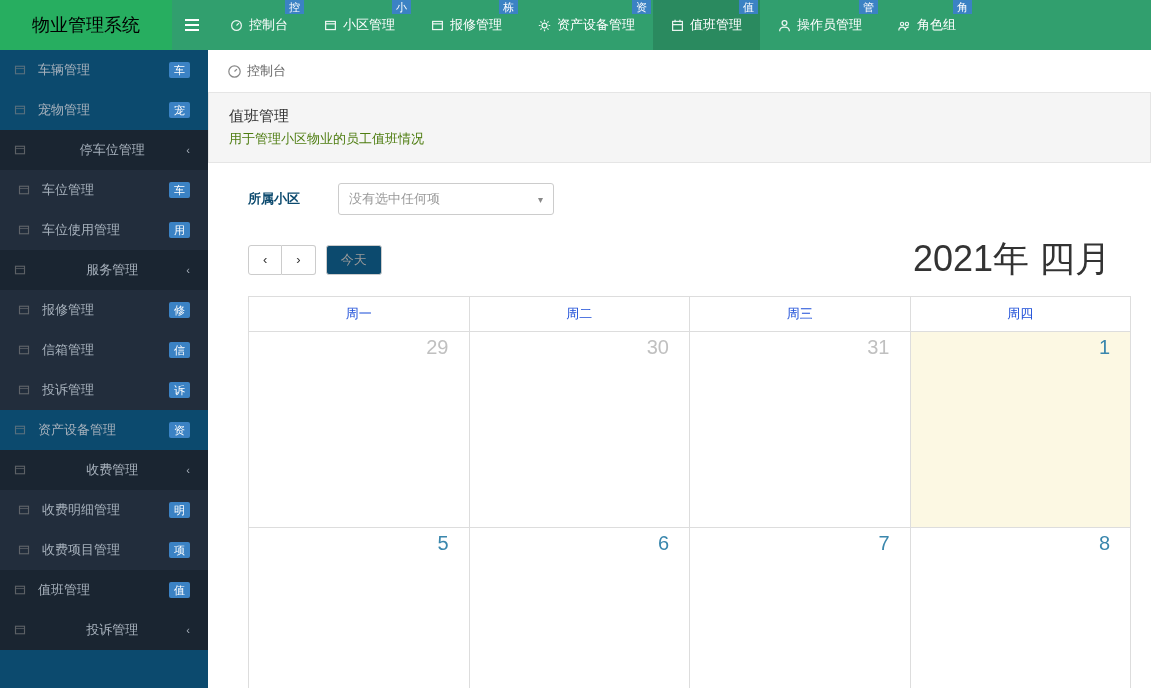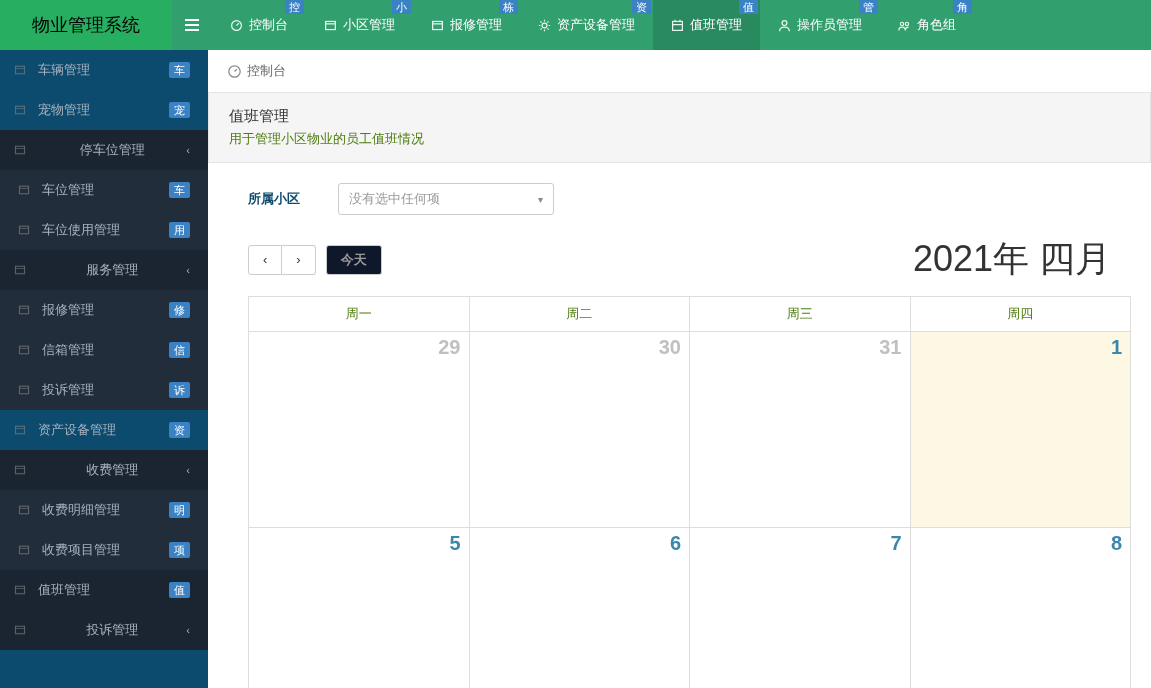--- a/index.html
+++ b/index.html
@@ -45,7 +45,7 @@
     .btn { border: 1px solid #ccc; background: #fff; height: 30px; padding: 0 14px; display: flex; align-items: center; cursor: pointer; font-size: 13px; color: #333; }
     .btn-group .btn:first-child { border-radius: 3px 0 0 3px; }
     .btn-group .btn:last-child { border-radius: 0 3px 3px 0; border-left: 0; }
-    .btn-today { margin-left: 10px; border-radius: 3px; color: #999; background: #0f172a; font-weight: bold; }
+    .btn-today { margin-left: 10px; border-radius: 3px; color: #999; background: #0c4a6e; }
     .calendar-title { flex: 1; text-align: right; font-size: 36px; color: #333; padding-right: 20px; }
     
     .calendar { border-top: 1px solid #ddd; margin: 4px 20px 0 40px; }

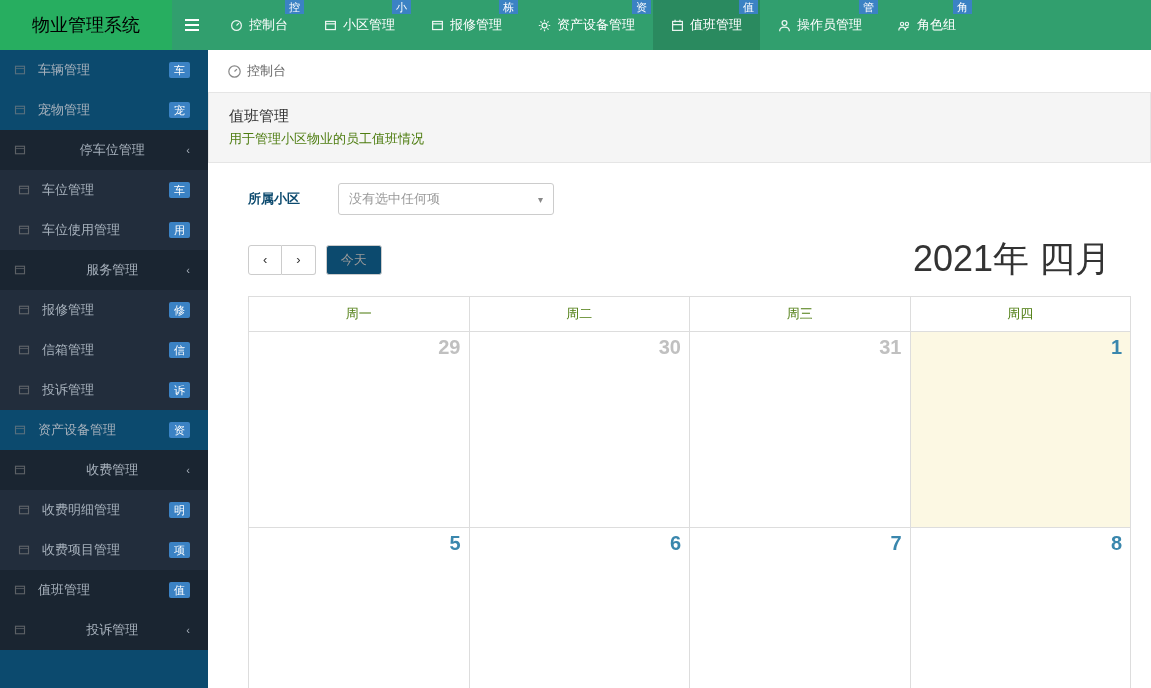--- a/index.html
+++ b/index.html
@@ -50,7 +50,7 @@
     
     .calendar { border-top: 1px solid #ddd; margin: 4px 20px 0 40px; }
     .cal-header { display: flex; }
-    .cal-header-cell { flex: 1; text-align: center; padding: 8px 0; font-size: 13px; color: #4d7c0f; border-right: 1px solid #ddd; border-bottom: 1px solid #ddd; background: #fff; }
+    .cal-header-cell { flex: 1; text-align: center; padding: 8px 0; font-size: 13px; color: #1d4ed8; border-right: 1px solid #ddd; border-bottom: 1px solid #ddd; background: #fff; }
     .cal-header-cell:first-child { border-left: 1px solid #ddd; }
     .cal-row { display: flex; }
     .cal-cell { flex: 1; height: 196px; border-right: 1px solid #ddd; border-bottom: 1px solid #ddd; position: relative; }

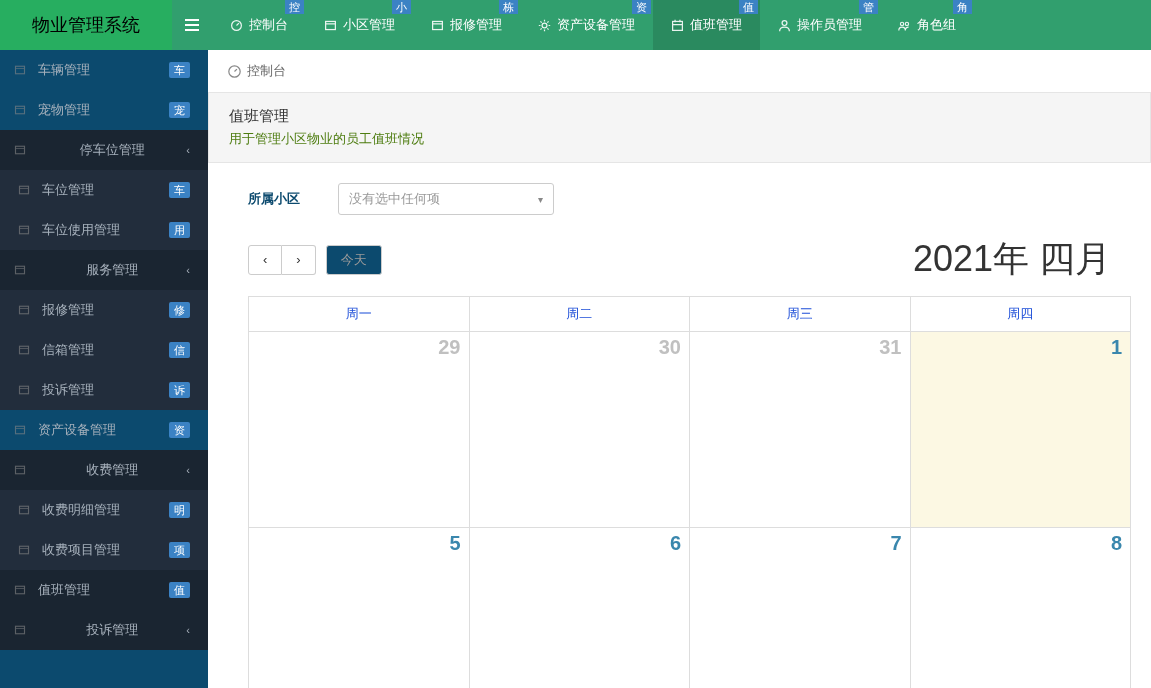--- a/index.html
+++ b/index.html
@@ -57,7 +57,7 @@
     .cal-cell:first-child { border-left: 1px solid #ddd; }
     .cal-cell.other-month .day-num { color: #bbb; }
     .cal-cell.today { background: #fcf8e3; }
-    .day-num { position: absolute; top: 4px; right: 8px; font-size: 20px; color: #3a87ad; font-weight: bold; }
+    .day-num { position: absolute; top: 4px; right: 20px; font-size: 20px; color: #3a87ad; }
     .cal-cell.other-month .day-num { color: #c0c0c0; }
     
     svg { display: block; }

